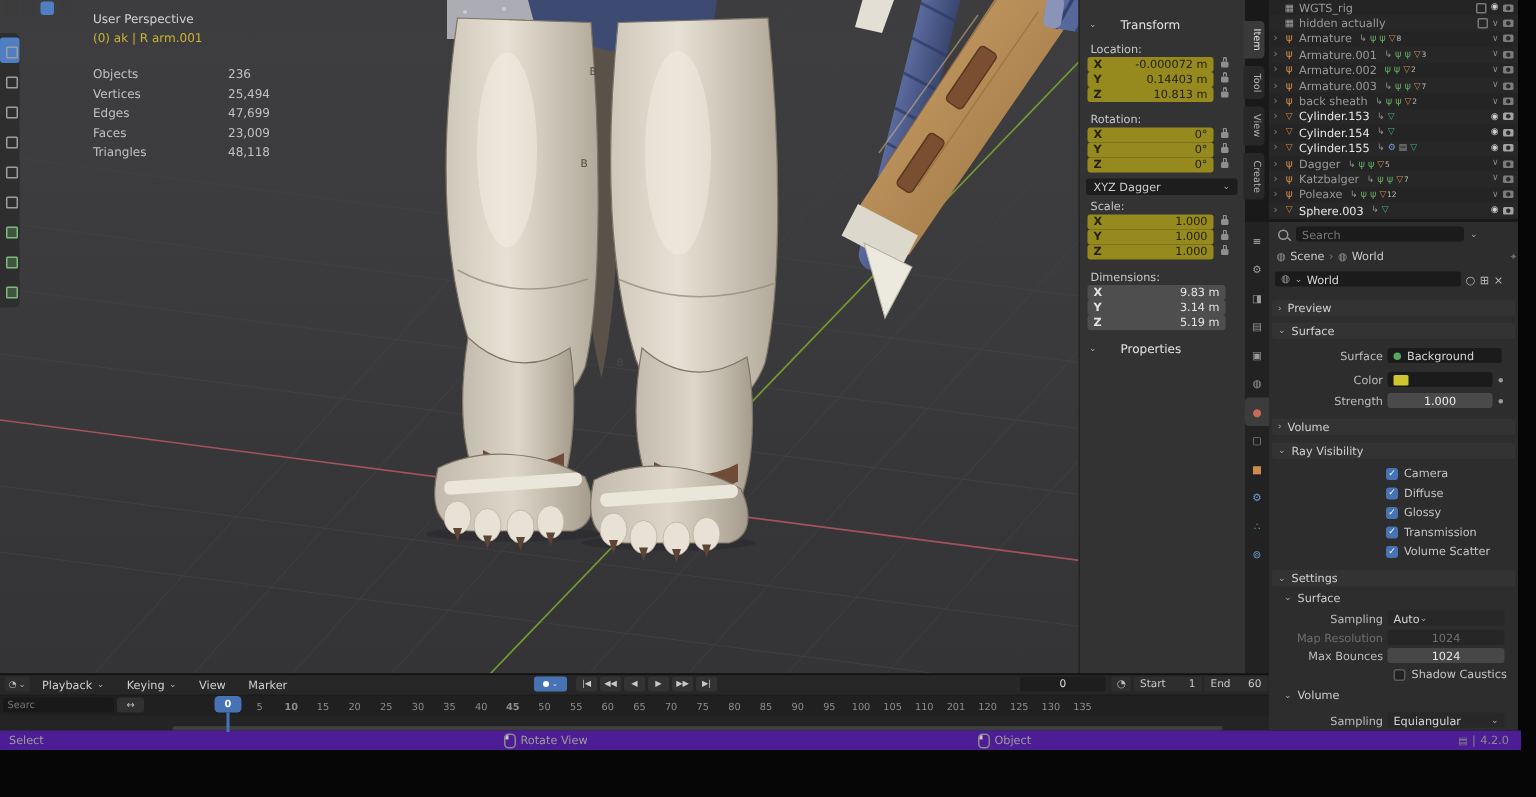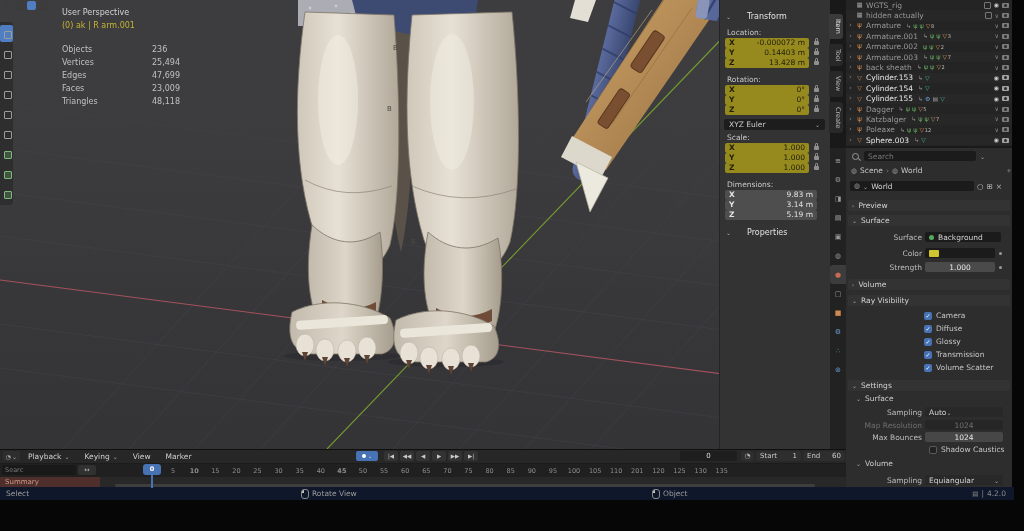--- a/index.html
+++ b/index.html
@@ -373,7 +373,7 @@
         <div class="axrow" style="position: relative;">
           <div class="axfield yellow">
             <span class="ax">Z</span>
-            <span class="axval">13.428 m</span>
+            <span class="axval">10.813 m</span>
           </div>
           <span class="lock"></span>
         </div>

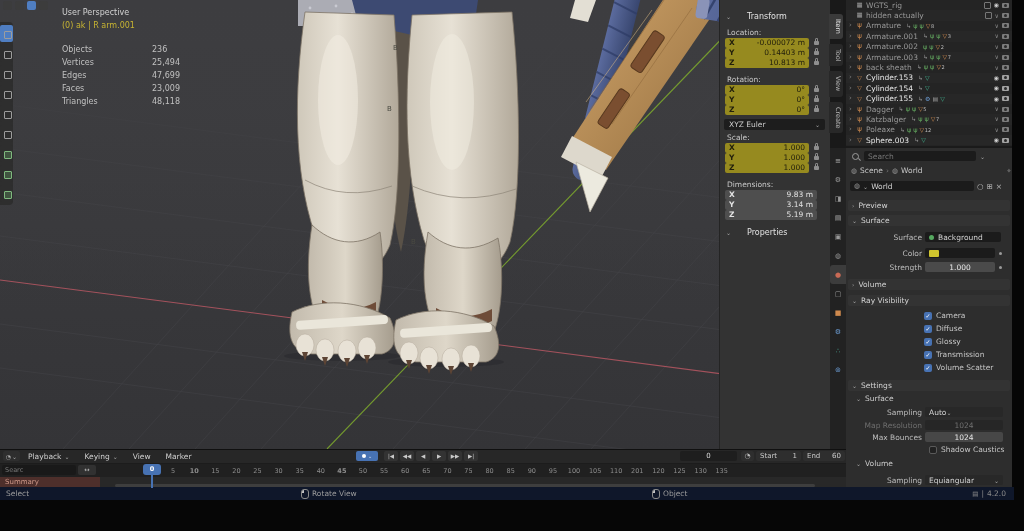--- a/index.html
+++ b/index.html
@@ -403,7 +403,7 @@
         </div>
       </div>
     <div id="rotmode" class="abs" style="position:absolute">
-      <span>XYZ Euler</span>
+      <span>XYZ Dagger</span>
       <span class="caret">⌄</span>
     </div>
     <div class="np np-label" style="top:133px">Scale:</div>

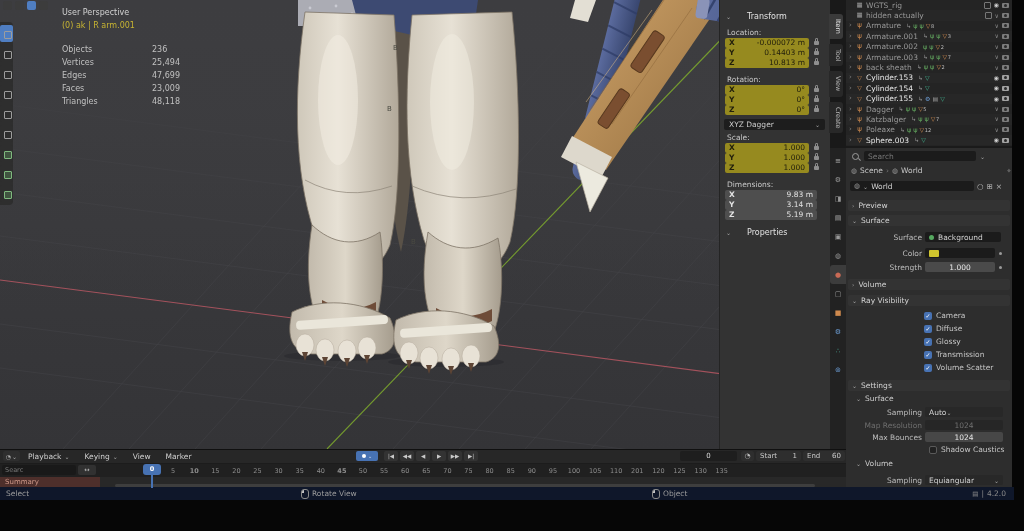--- a/index.html
+++ b/index.html
@@ -881,9 +881,6 @@
     <div id="tl-filter">↔</div>
     <div id="playhead">0</div>
     <div id="playhead-stem"></div>
-    <div id="summary-row">
-      <div id="summary-label" style="color:#d09a8a">Summary</div>
-    </div>
     <div id="tl-scroll"></div>
   </div>
 

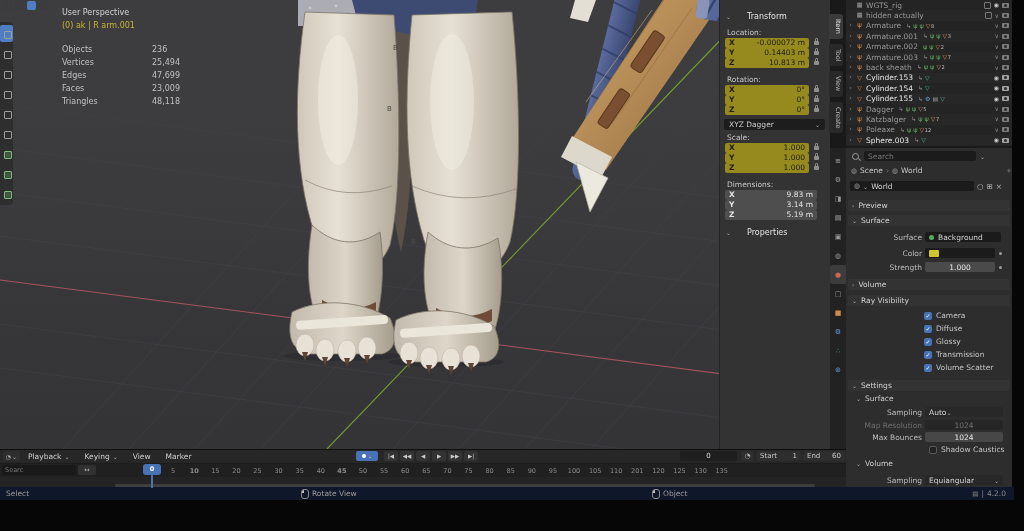--- a/index.html
+++ b/index.html
@@ -140,7 +140,7 @@
   #tl-scroll{position:absolute;left:115px;top:34px;width:700px;height:3px;background:#3e3e3e;border-radius:2px;}
 
   
-  #statusbar{left:0;top:487px;width:1014px;height:13px;background:#0f172a;font-size:7.5px;color:#9d9d9d;}
+  #statusbar{left:0;top:487px;width:1014px;height:13px;background:#4c1d95;font-size:7.5px;color:#9d9d9d;}
   .sb{position:absolute;top:0;height:13px;display:flex;align-items:center;gap:3px;}
   .mouse{display:inline-block;width:6px;height:8px;border:1px solid #8a8a8a;border-radius:3px;position:relative;}
   .mouse::before{content:"";position:absolute;left:0;top:0;width:2px;height:3px;background:#c5c5c5;border-radius:2px 0 0 0;}

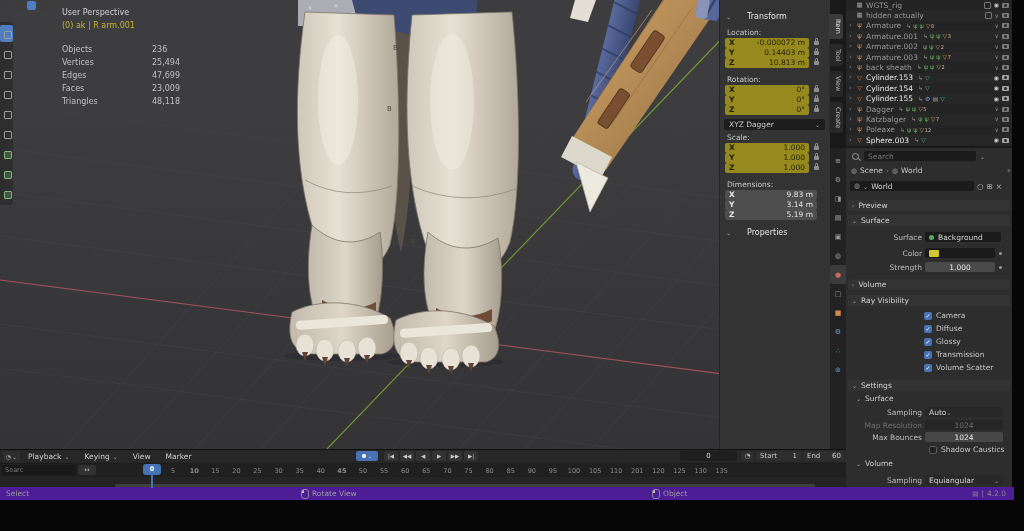--- a/index.html
+++ b/index.html
@@ -888,7 +888,7 @@
     <div class="sb" style="left:6px">
       <span>Select</span>
     </div>
-    <div class="sb" style="left:301px">
+    <div class="sb" style="left:336px">
       <span class="mouse"></span>
       <span>Rotate View</span>
     </div>

